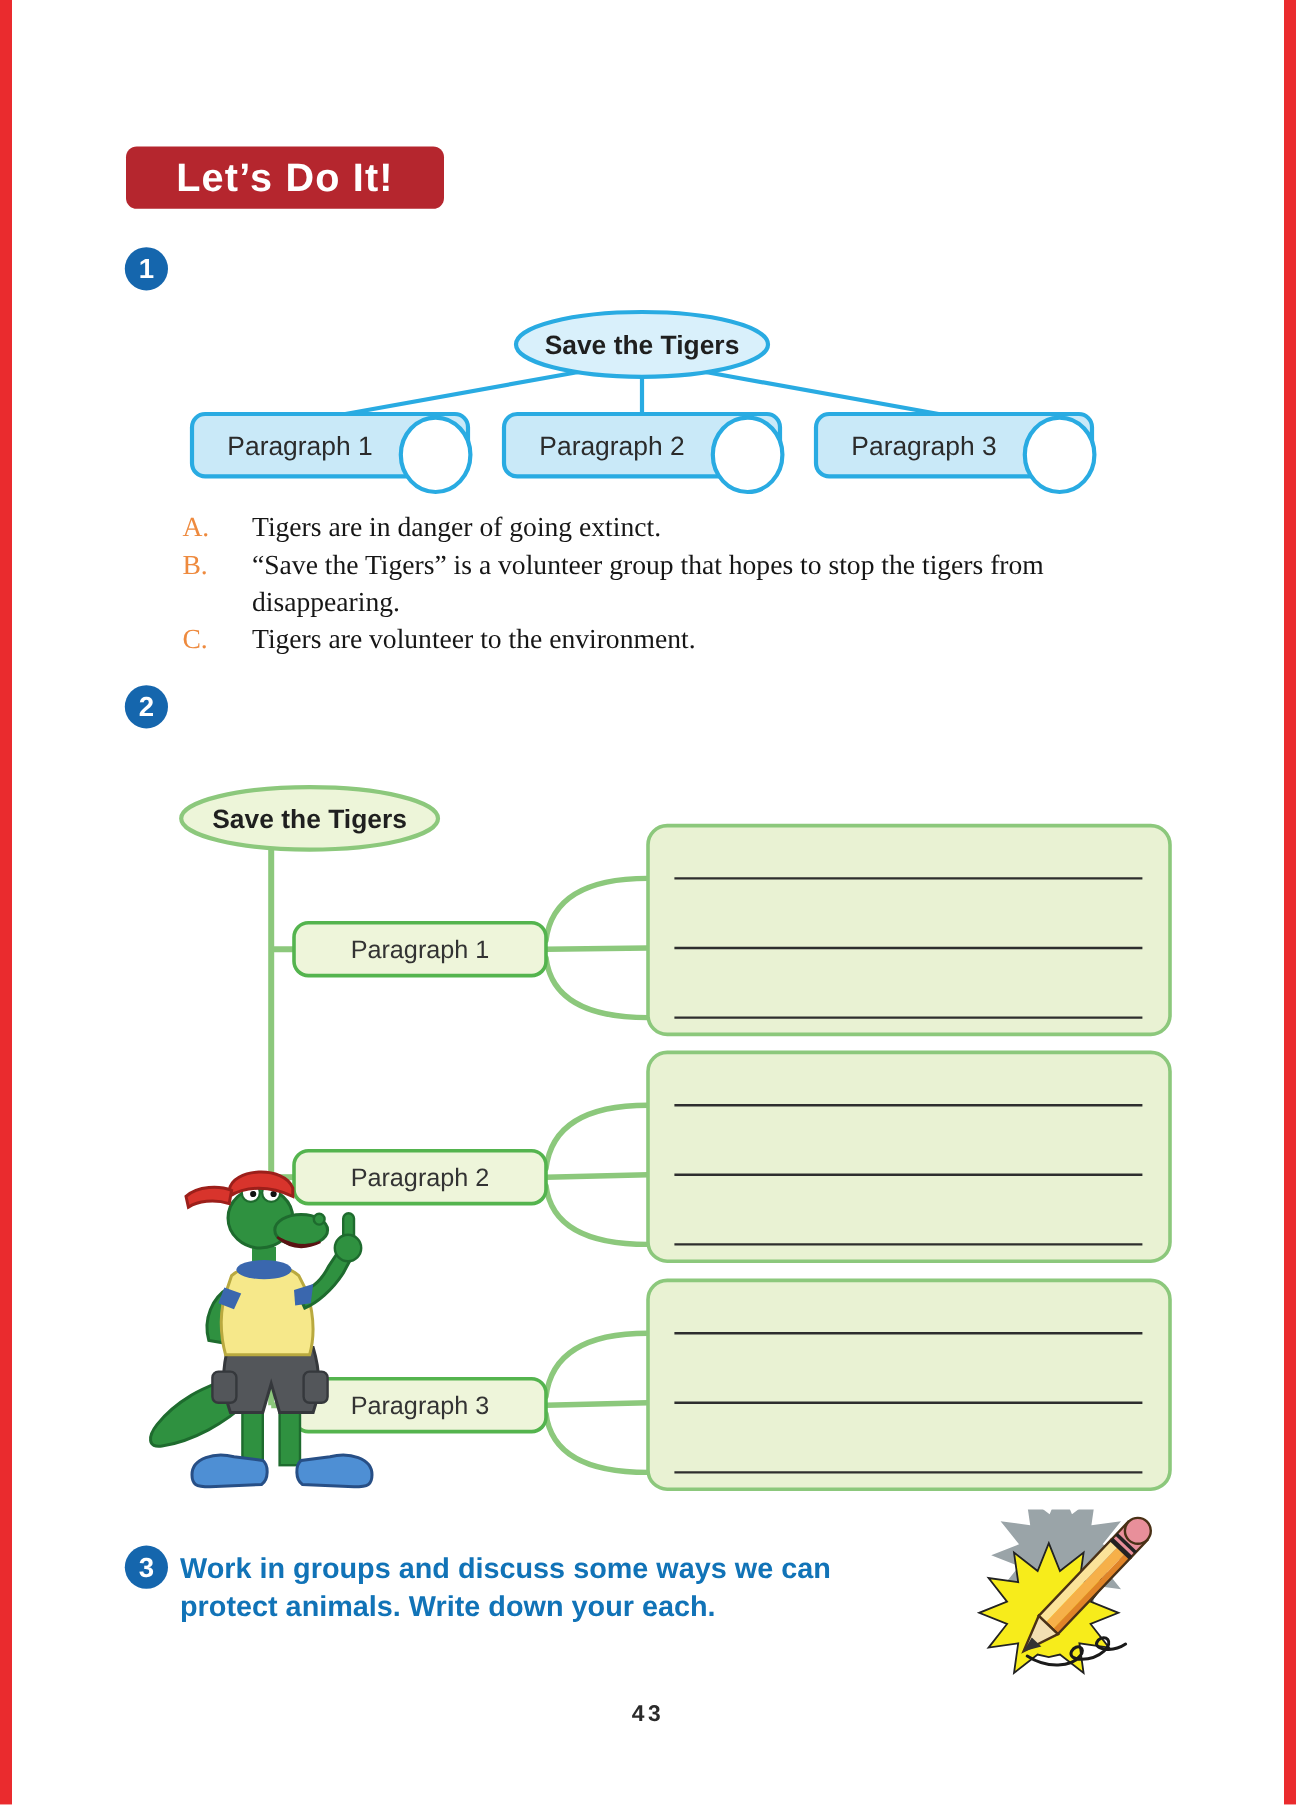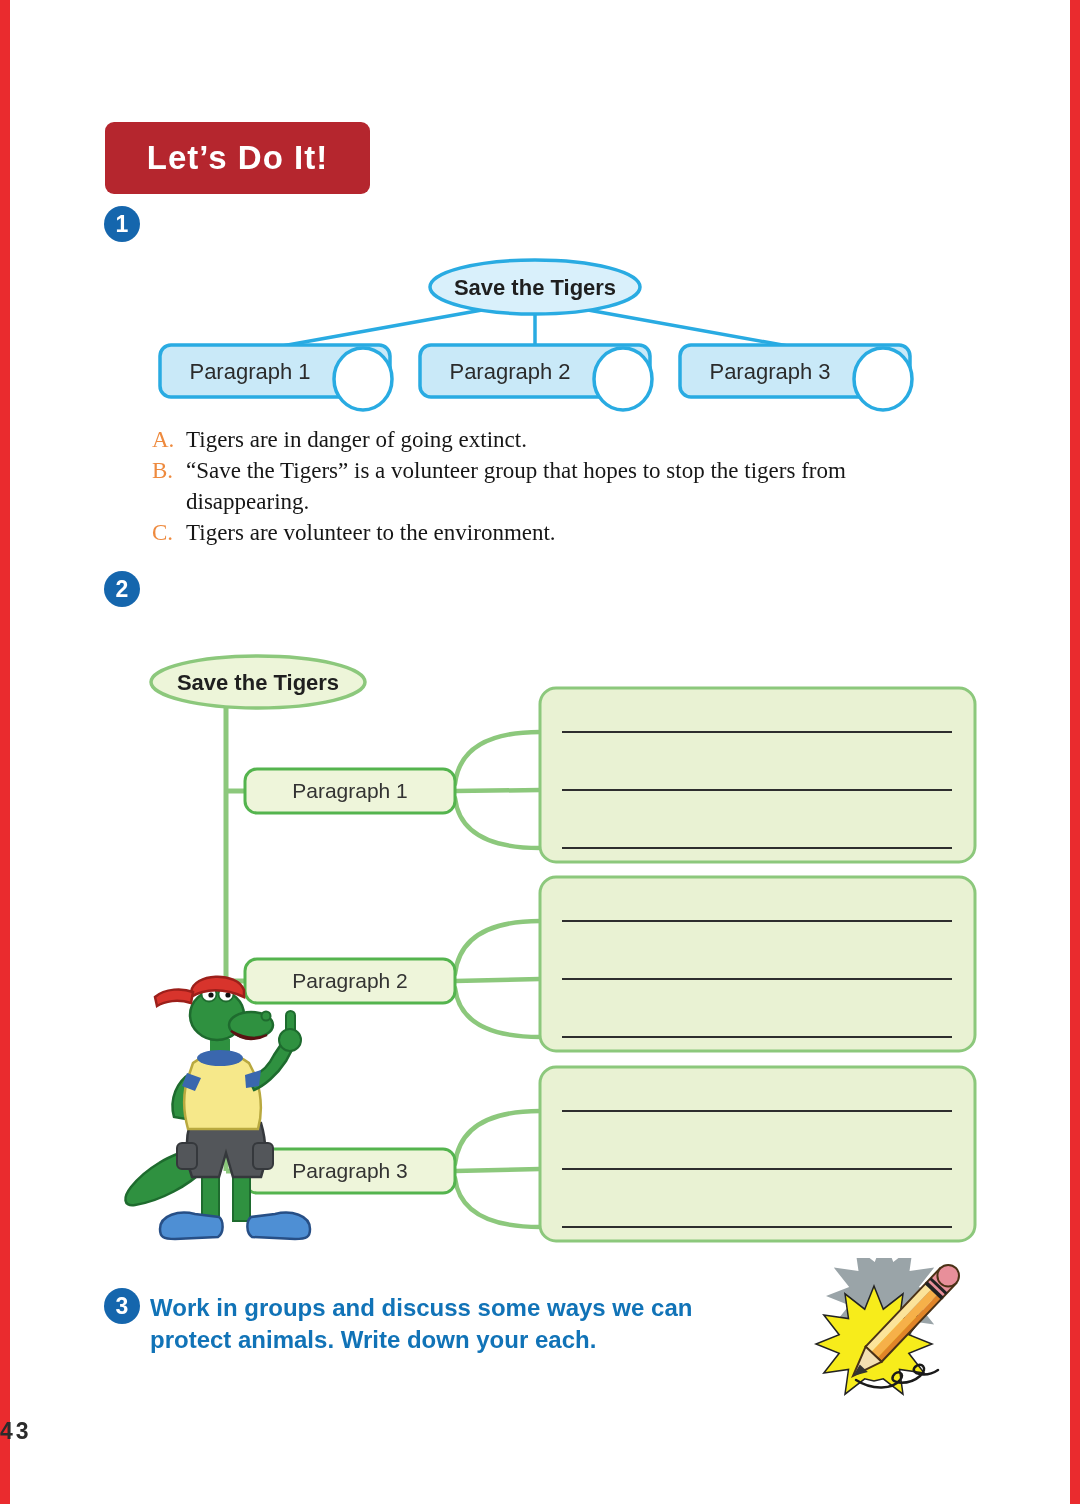--- a/index.html
+++ b/index.html
@@ -12,7 +12,7 @@
   .edge-right{right:0;}
 
   .title-box{
-    position:absolute;left:105px;top:122px;width:265px;height:72px;
+    position:absolute;left:105px;top:122px;width:265px;height:52px;
     background:#b5262e;border-radius:9px;display:flex;align-items:center;justify-content:center;
   }
   .title-box span{

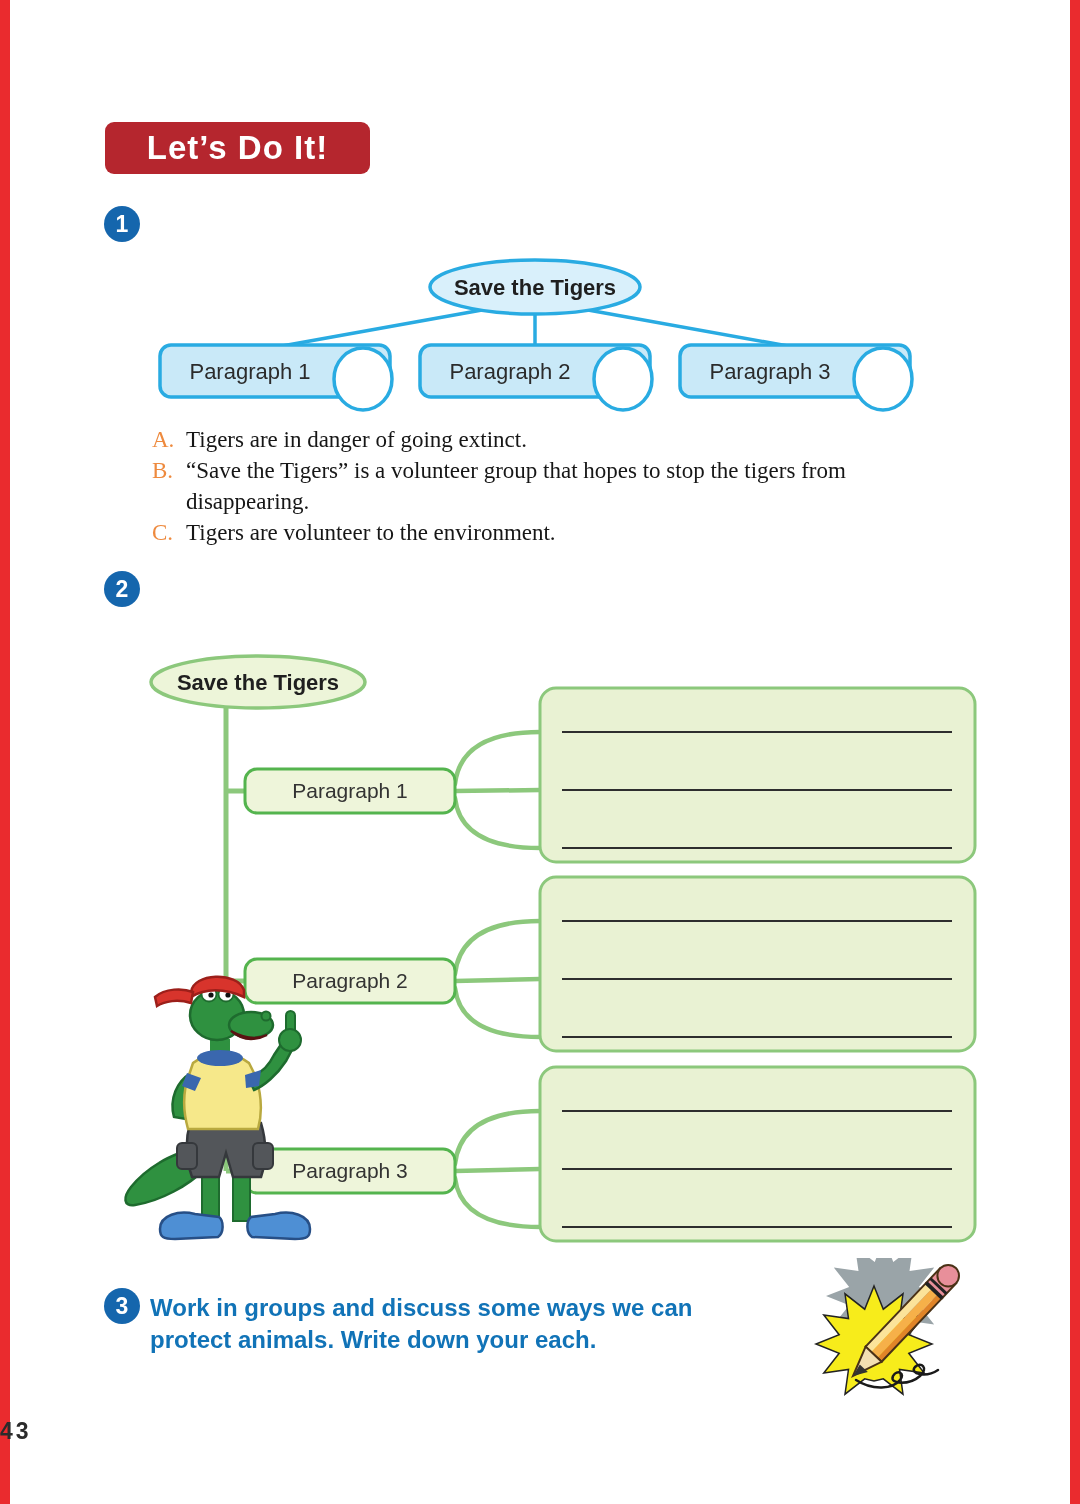--- a/index.html
+++ b/index.html
@@ -46,7 +46,7 @@
   }
   .option-row{display:flex;align-items:flex-start;}
   .option-letter{flex:0 0 34px;color:#ee8a3e;}
-  .option-text{flex:1 1 auto;}
+  .option-text{flex:1 1 auto;margin-left:24px;}
 
   .svg-label{font-family:"Liberation Sans","DejaVu Sans",sans-serif;}
 

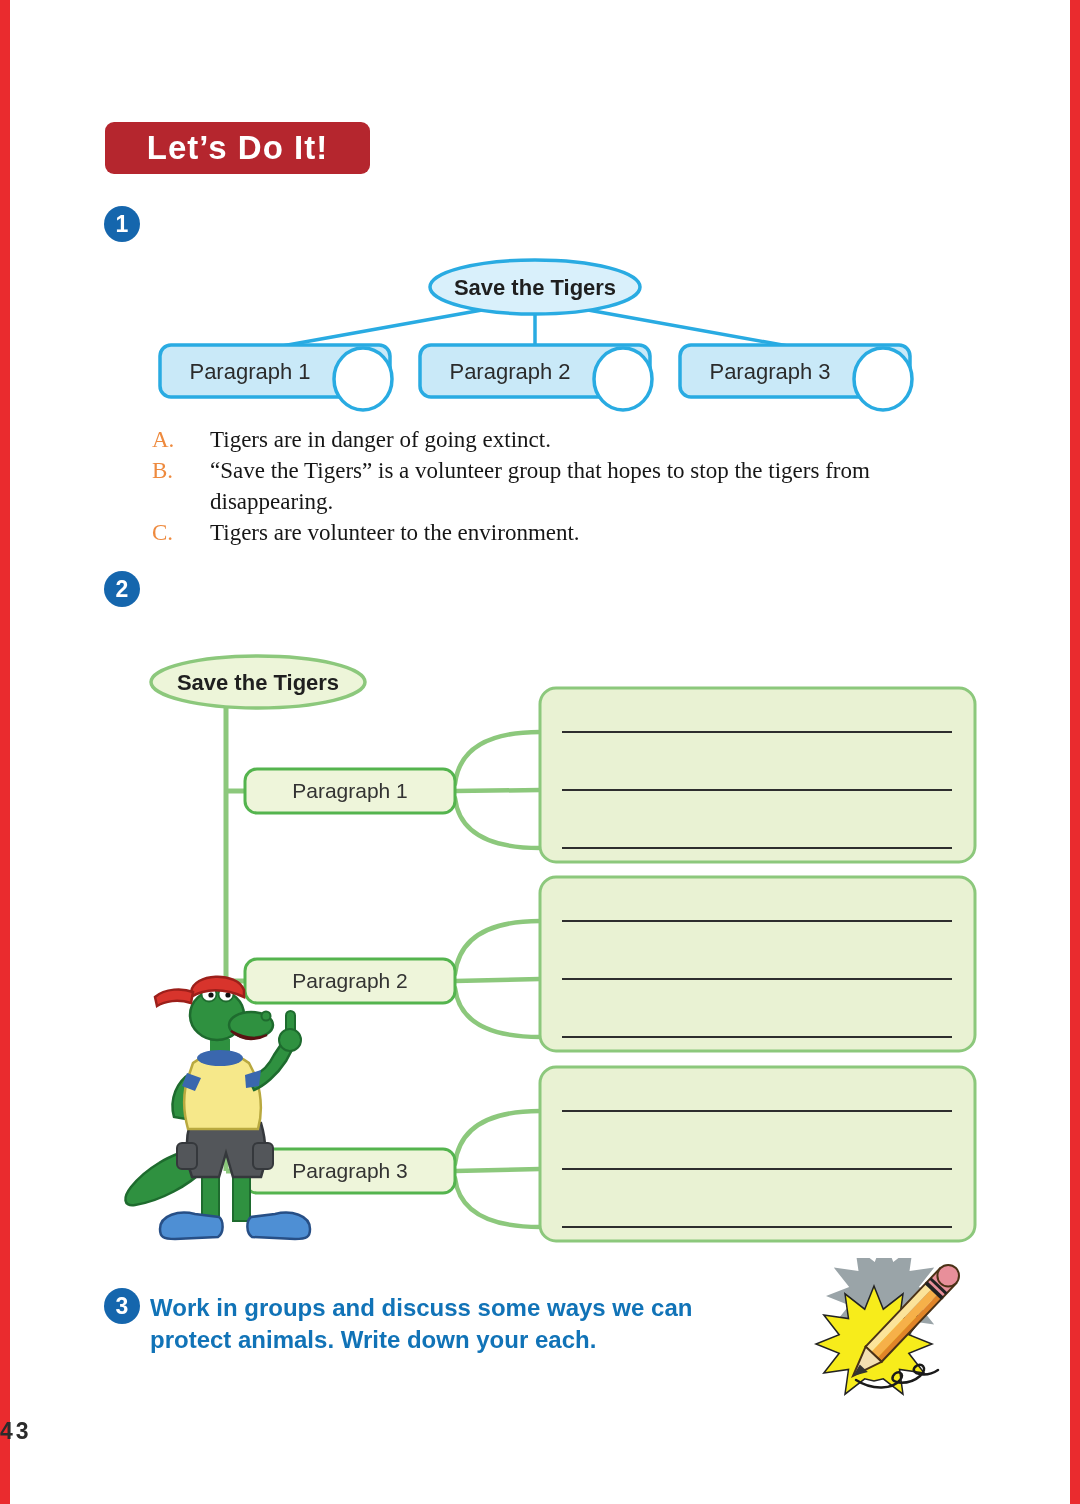--- a/index.html
+++ b/index.html
@@ -51,8 +51,8 @@
   .svg-label{font-family:"Liberation Sans","DejaVu Sans",sans-serif;}
 
   #page-number{
-    position:absolute;left:0;top:1418px;width:1080px;text-align:left;
-    font-size:23px;font-weight:bold;color:#2b2b2b;letter-spacing:3px;
+    position:absolute;left:0;top:1418px;width:1080px;text-align:center;
+    font-size:19px;font-weight:bold;color:#2b2b2b;letter-spacing:3px;
   }
 </style>
 </head>

